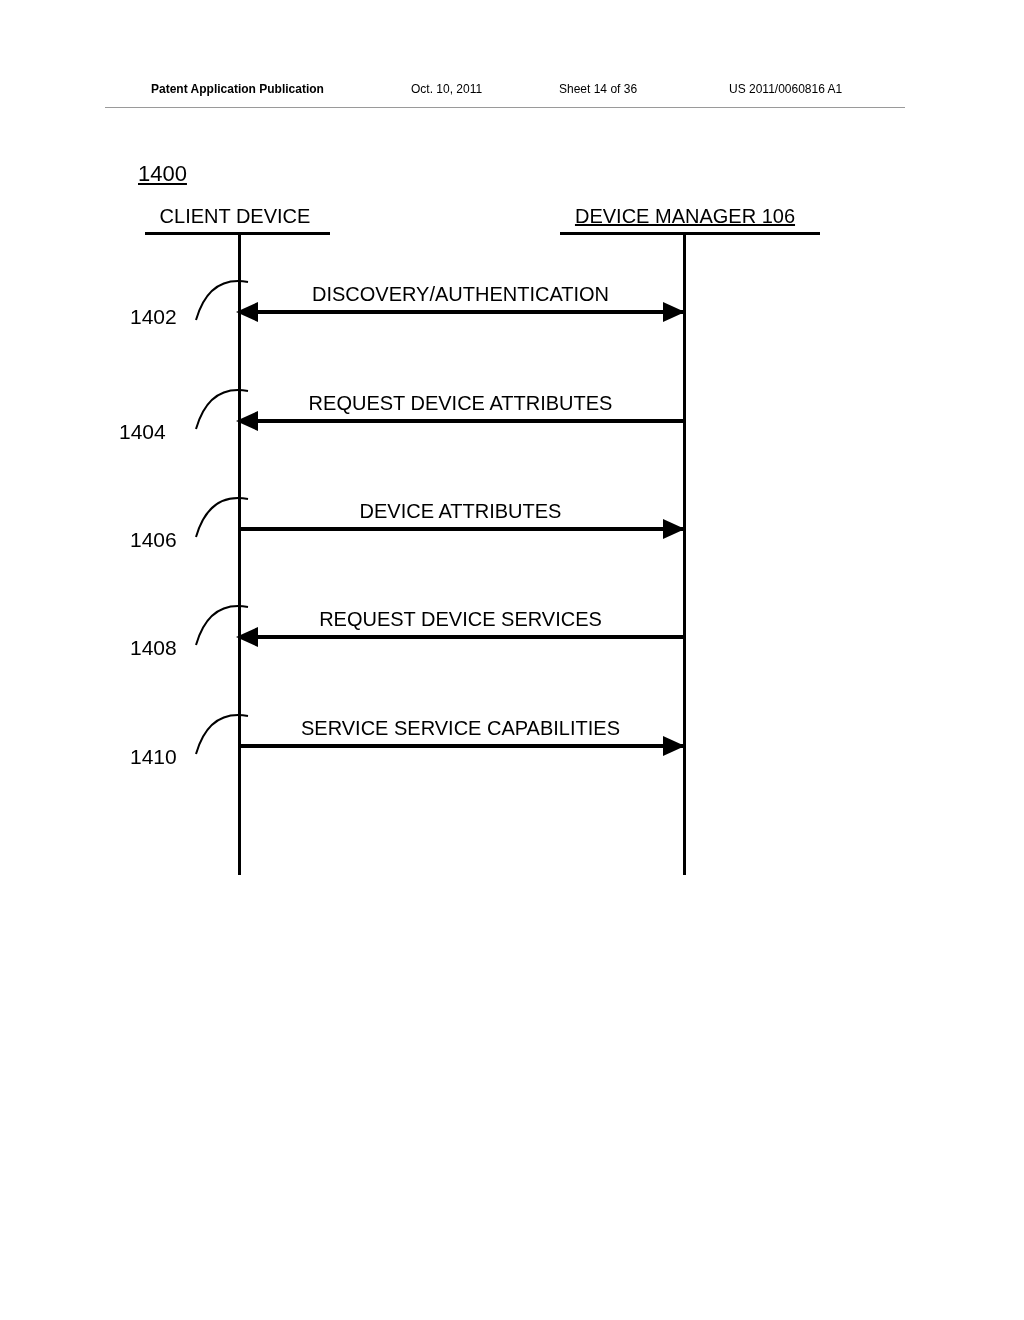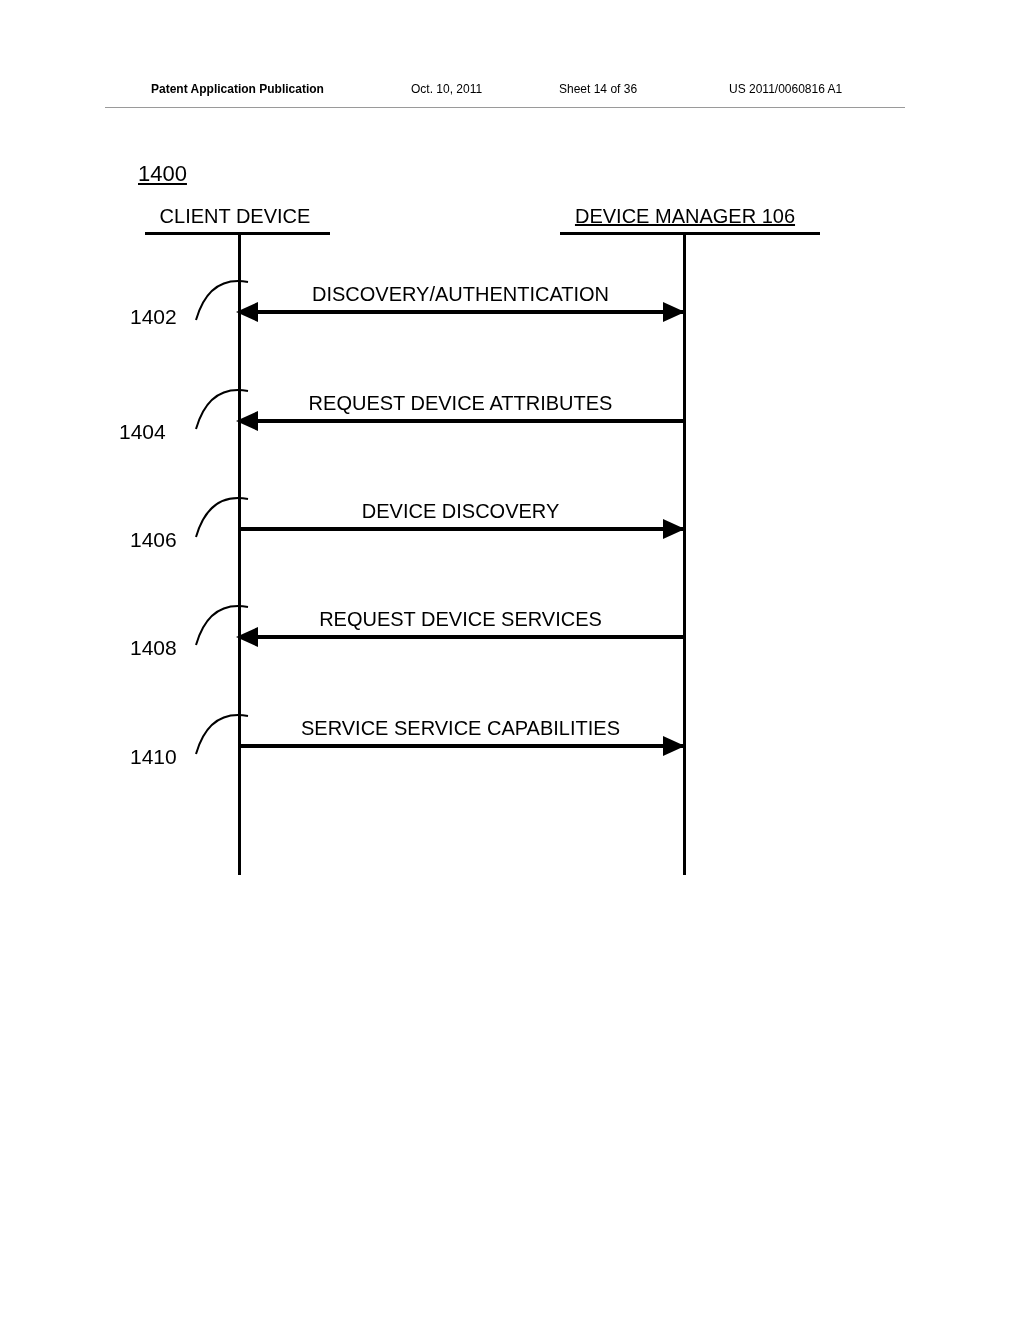--- a/index.html
+++ b/index.html
@@ -175,7 +175,7 @@
   <div class="ref-num" style="top:420px;left:119px">1404</div>
 
   <div class="msg-row" style="top:500px">
-    <div class="msg-label">DEVICE DISCOVERY</div>
+    <div class="msg-label">DEVICE ATTRIBUTES</div>
     <div class="msg-line"></div>
     <div class="arrow-right"></div>
   </div>

